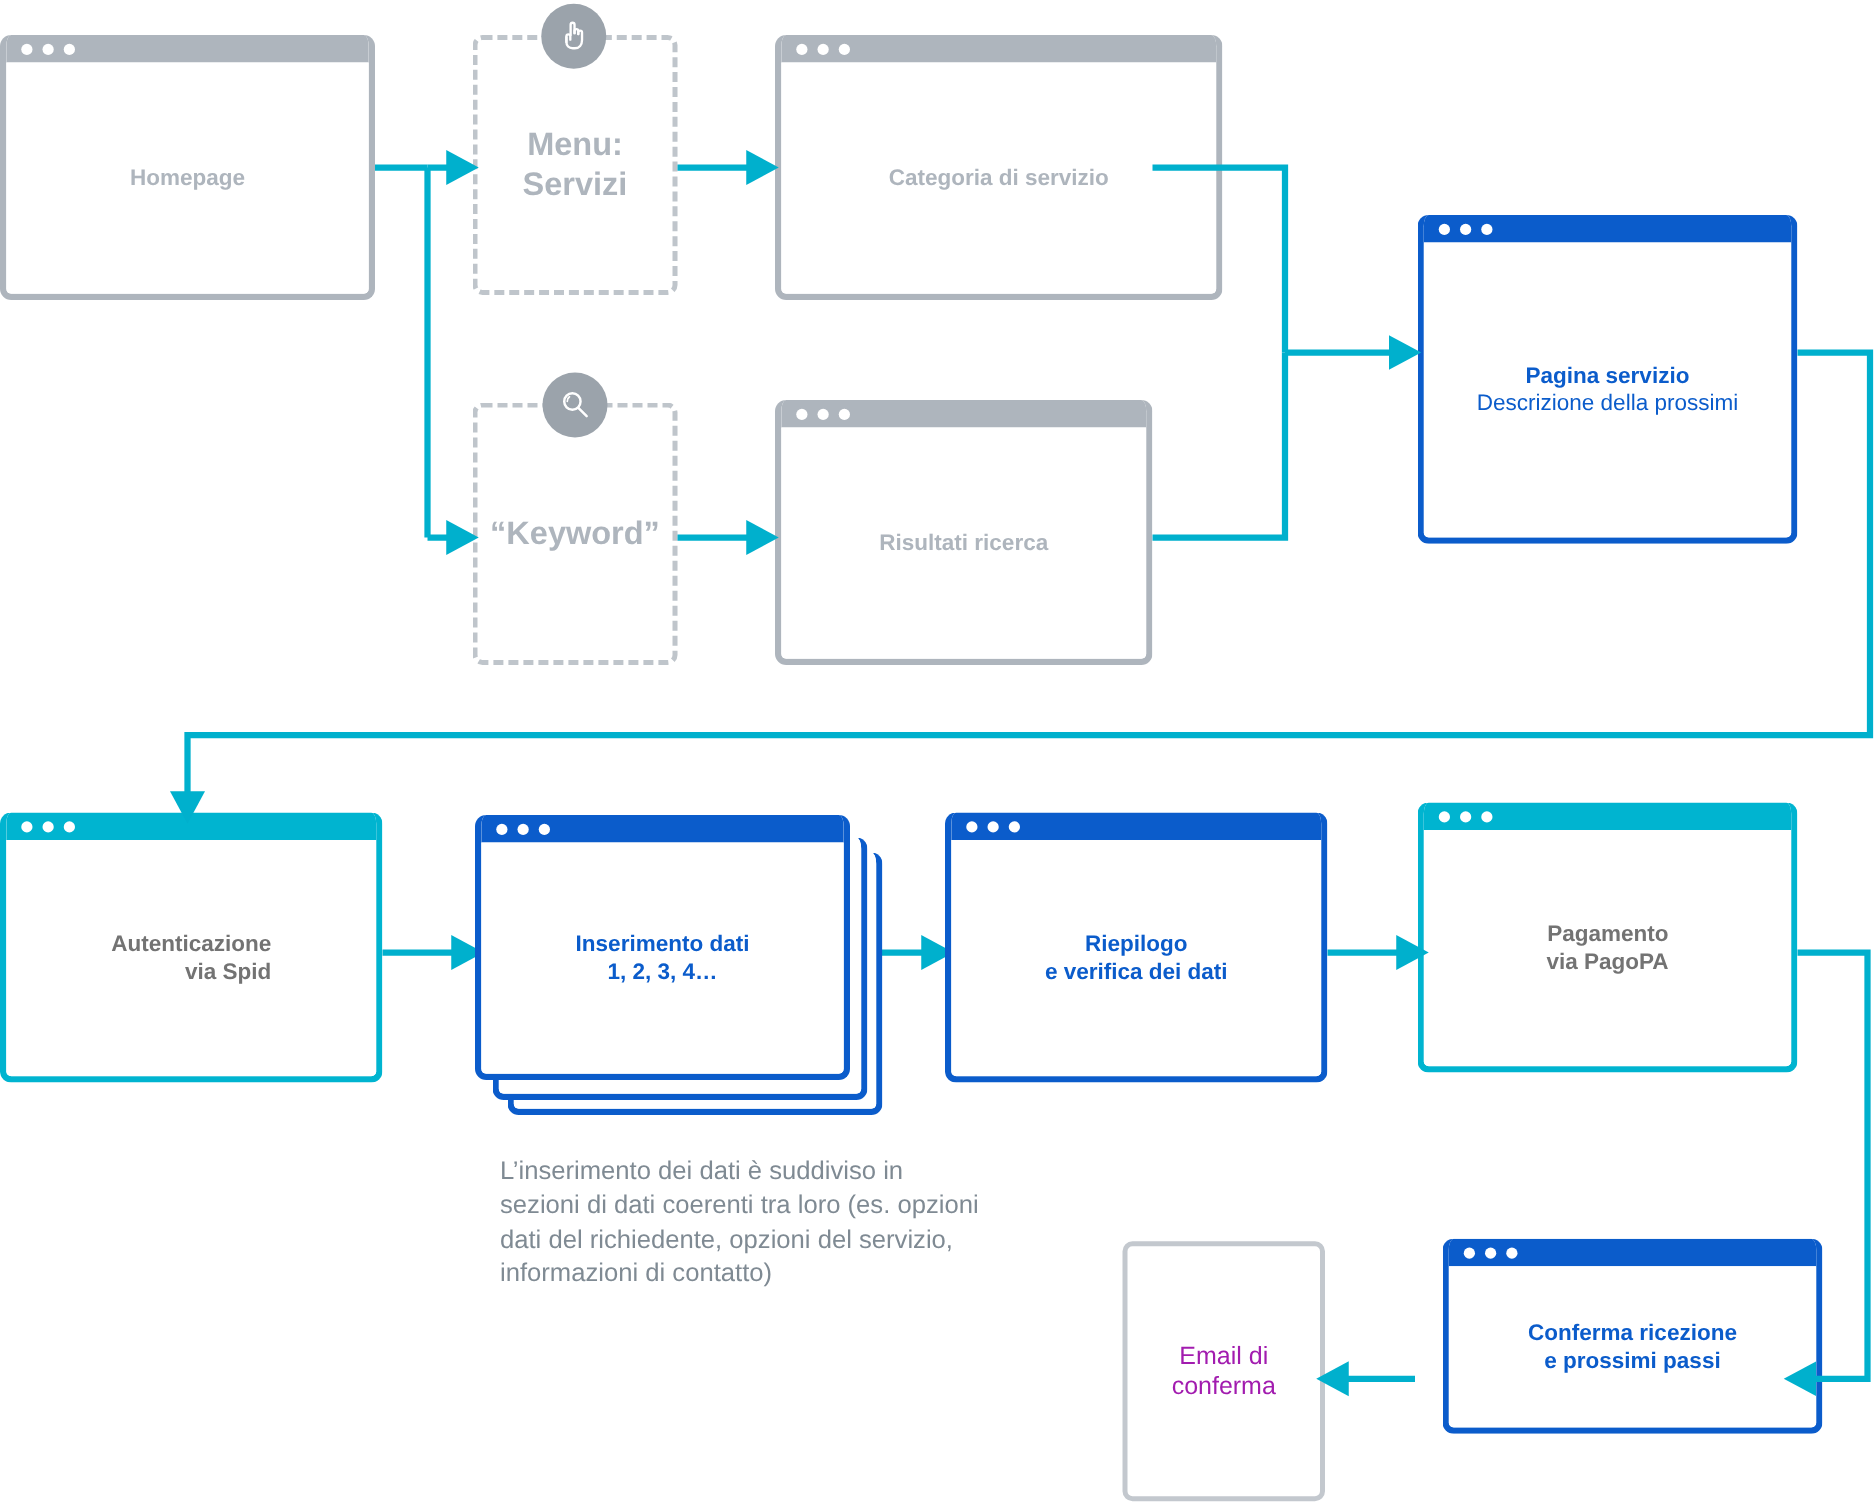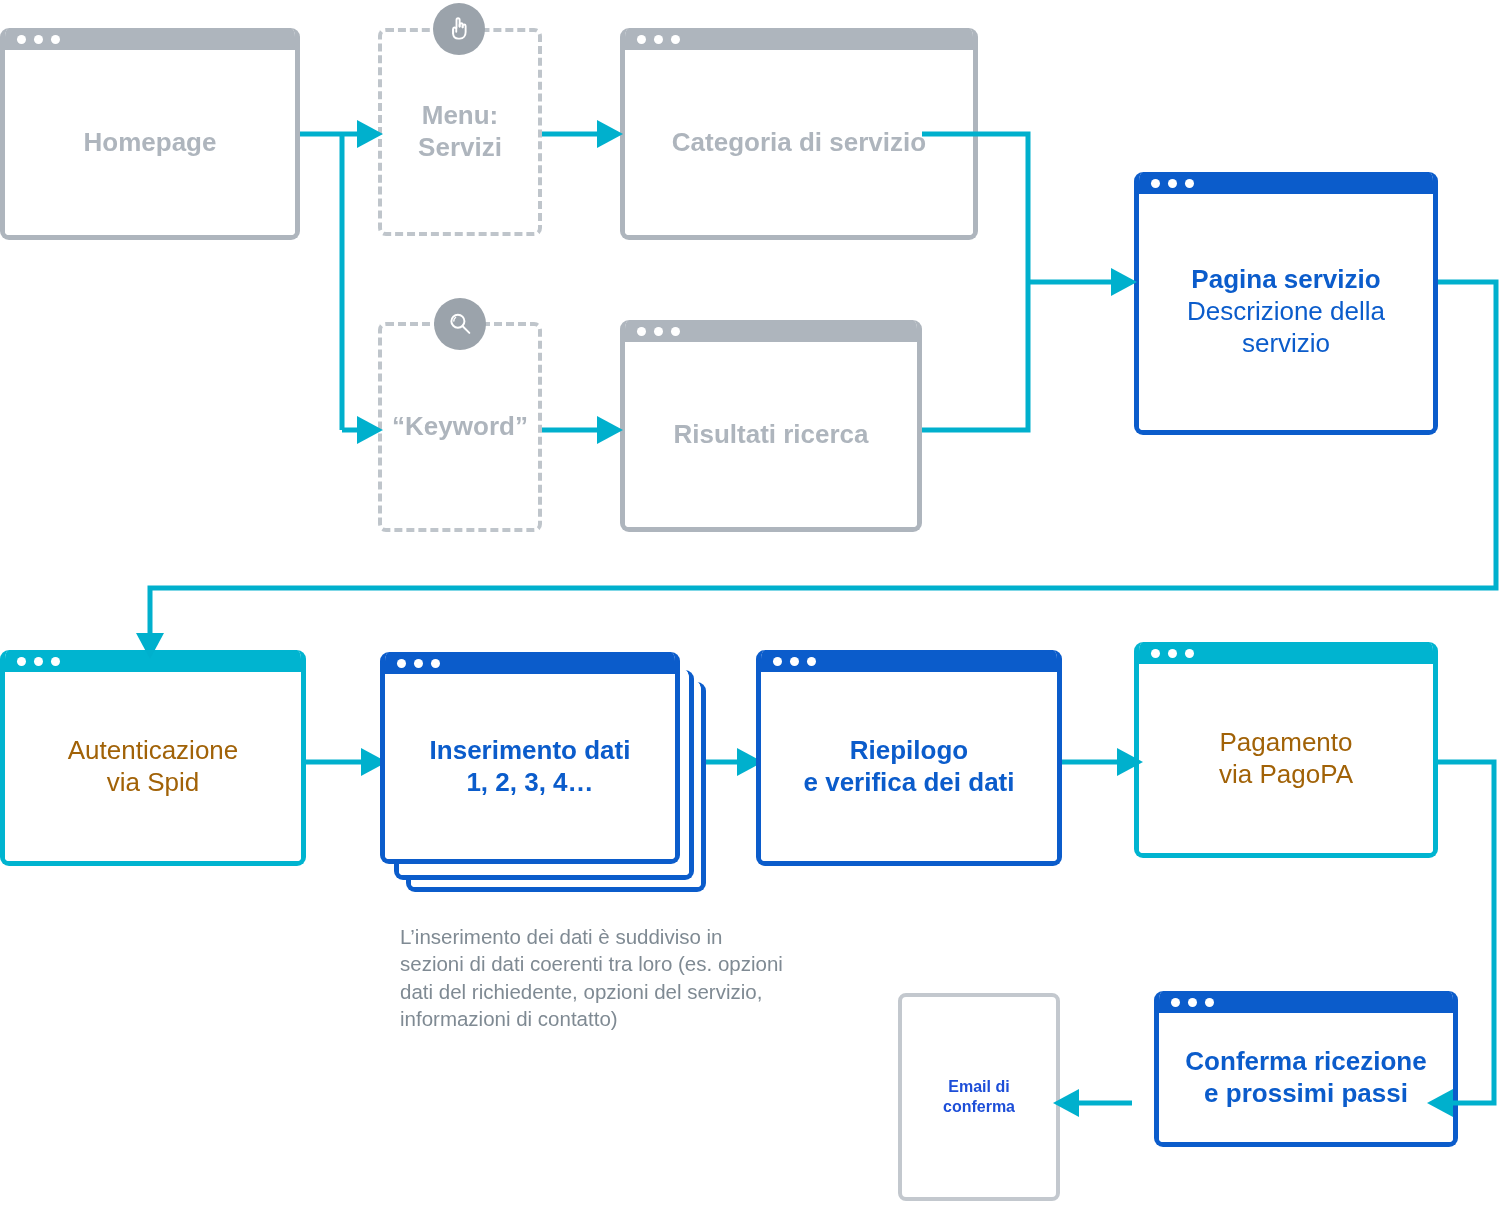--- a/index.html
+++ b/index.html
@@ -54,7 +54,7 @@
   }
   .win-label {
     line-height: 1.22;
-    font-size: 26px;
+    font-size: 18px;
   }
 
   

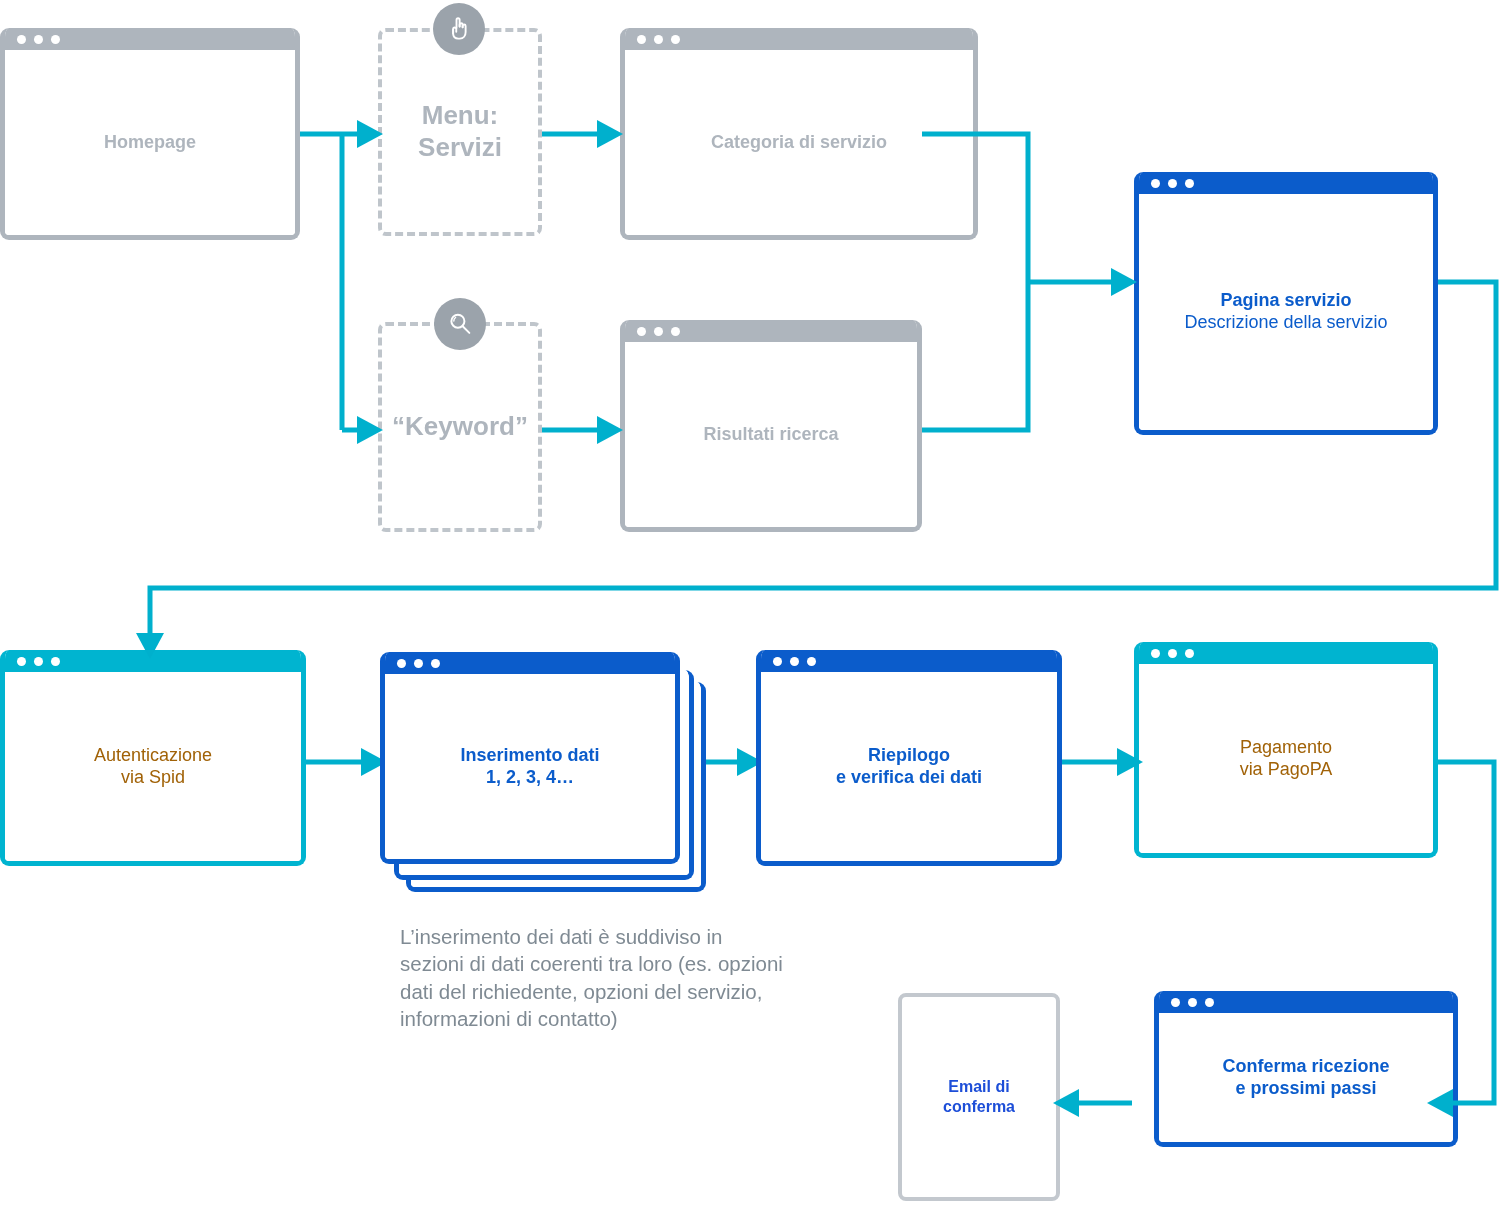--- a/index.html
+++ b/index.html
@@ -251,7 +251,7 @@
     <div class="win-body">
       <span class="win-label">
         <span class="t1">Pagina servizio</span>
-        <span class="t2">Descrizione della servizio</span>
+        <span class="t2">Descrizione della prossimi</span>
       </span>
     </div>
   </div>

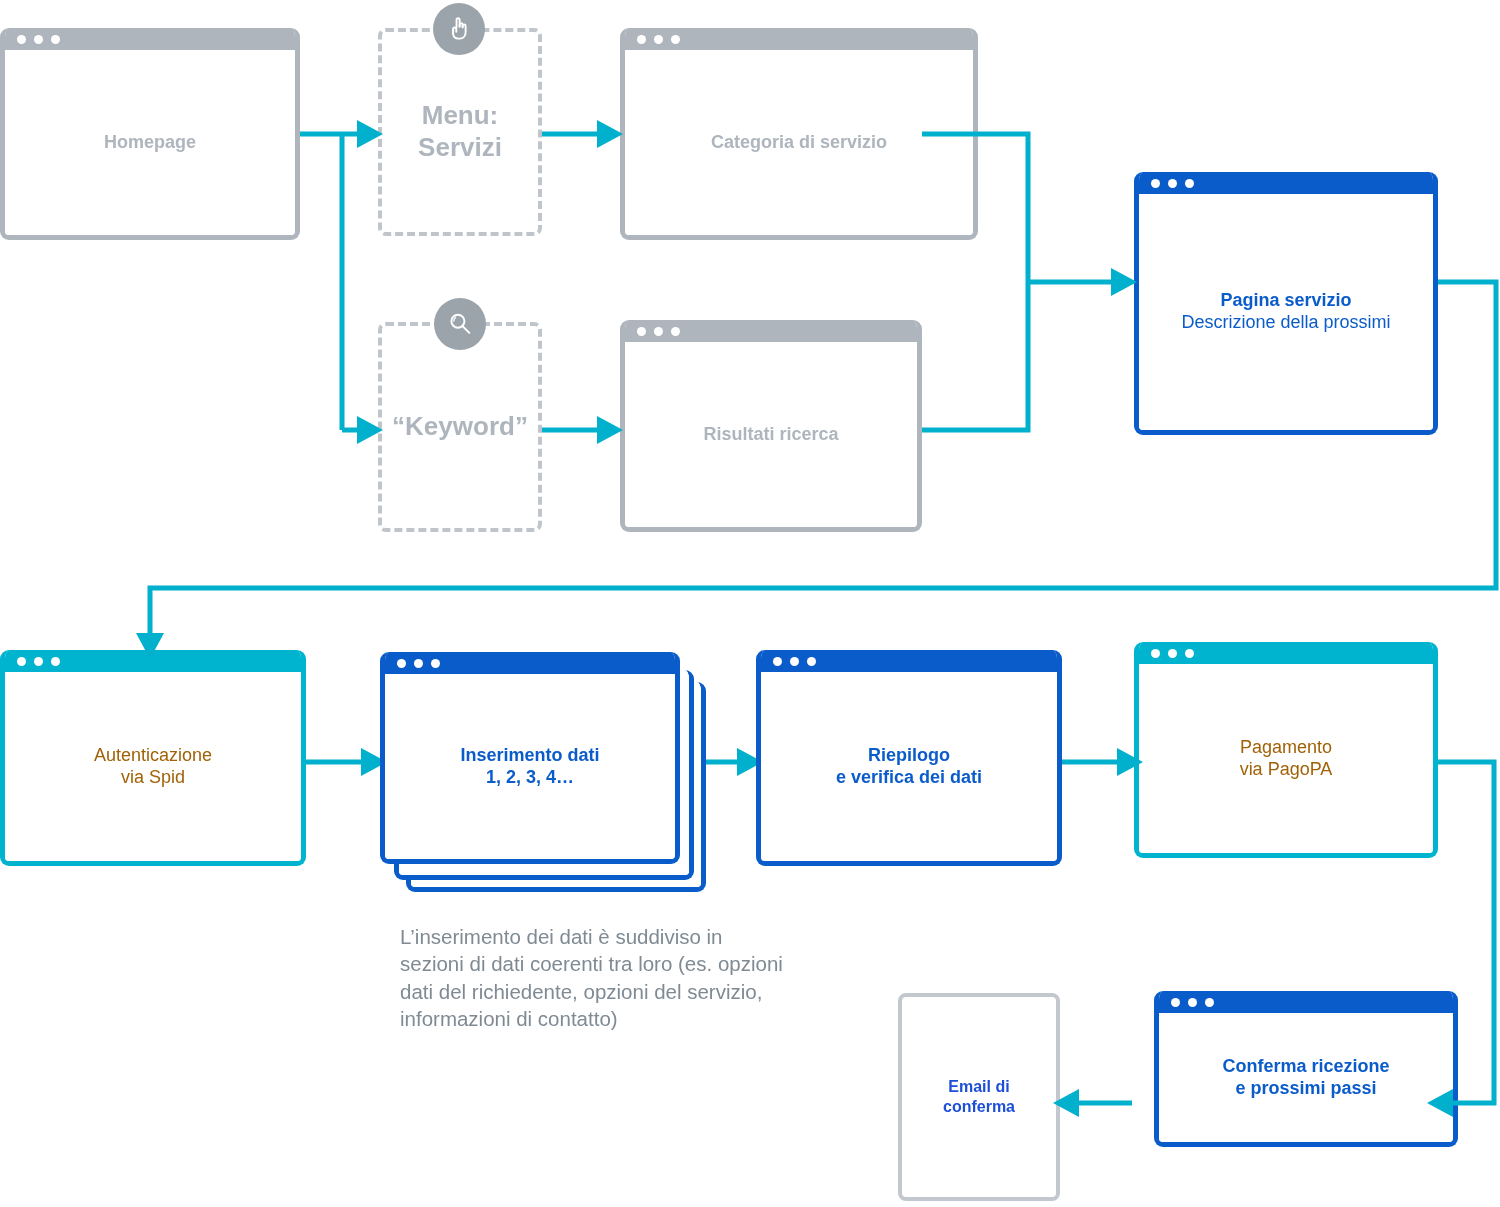--- a/index.html
+++ b/index.html
@@ -81,7 +81,7 @@
     border-top: none;
   }
   .win.cyan .win-bar { background: #00b4d0; }
-  .win.cyan .win-label { color: #a16207; font-weight: normal; }
+  .win.cyan .win-label { color: #737373; font-weight: bold; text-align: right; }
 
   
   .dashbox {

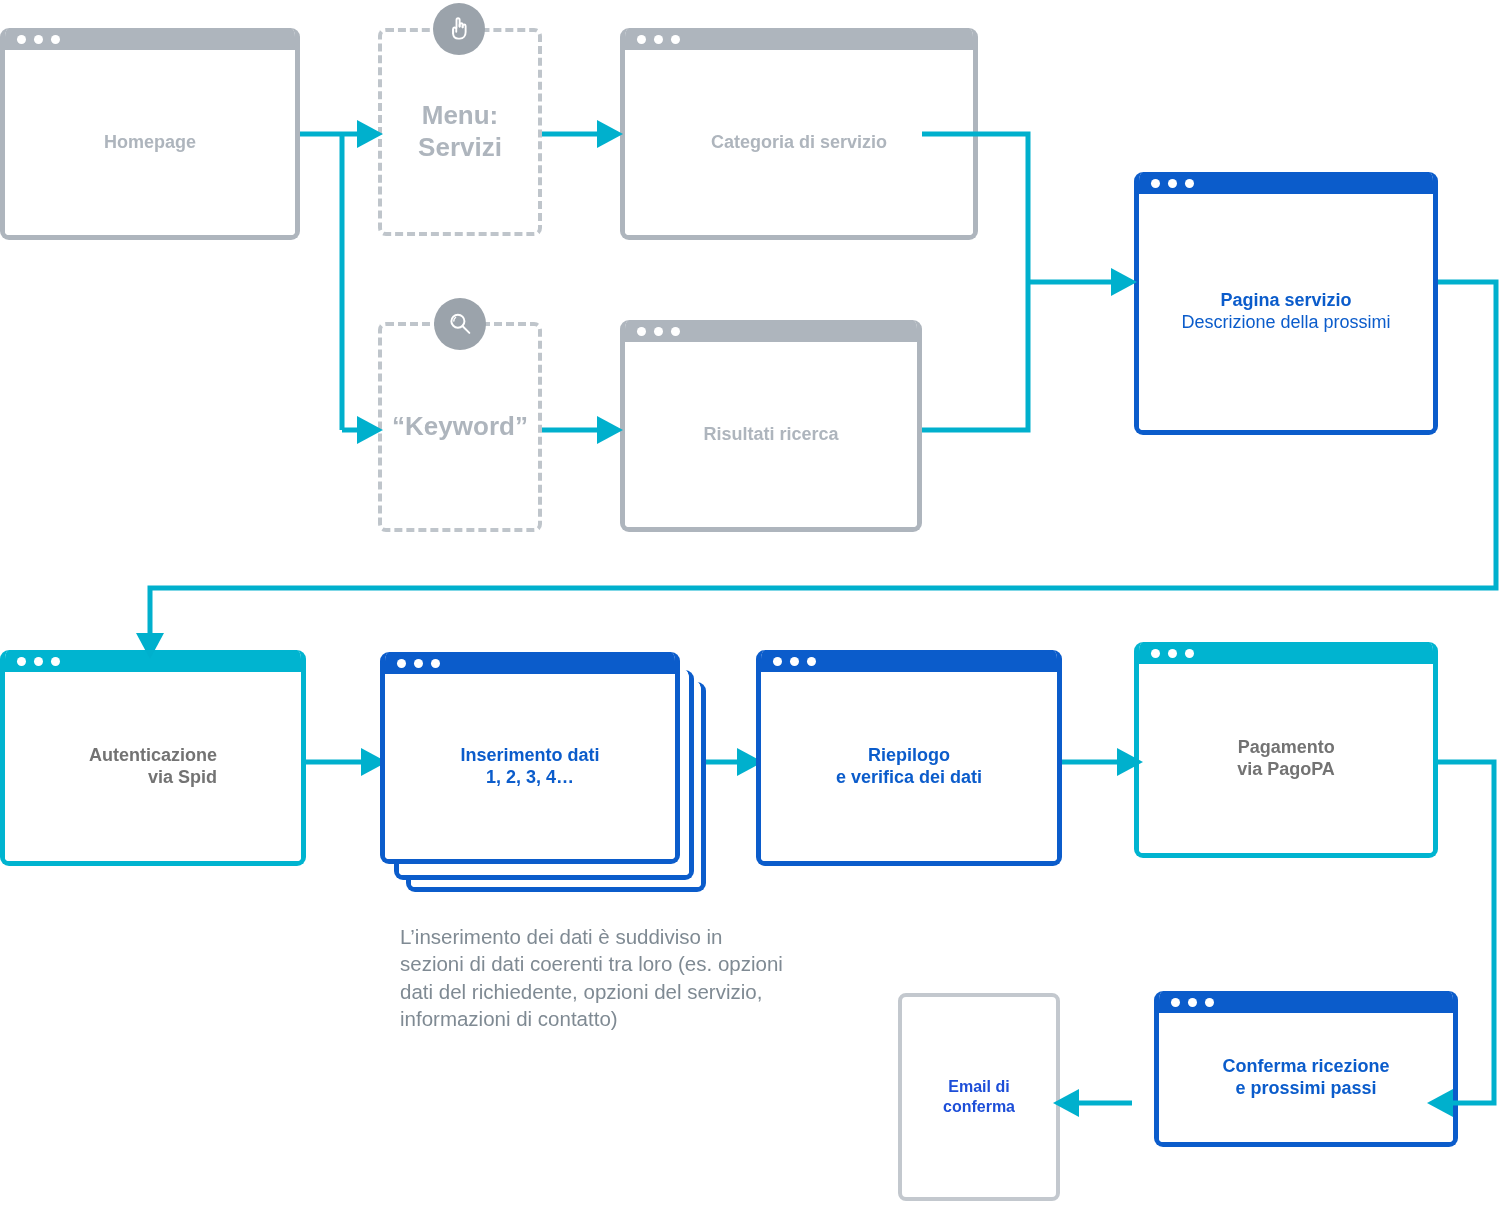--- a/index.html
+++ b/index.html
@@ -115,9 +115,9 @@
     text-align: center;
   }
   .plainbox .plain-label {
-    color: #1d4ed8;
-    font-weight: bold;
-    font-size: 16px;
+    color: #a21caf;
+    font-weight: normal;
+    font-size: 20px;
     line-height: 1.22;
   }
 

